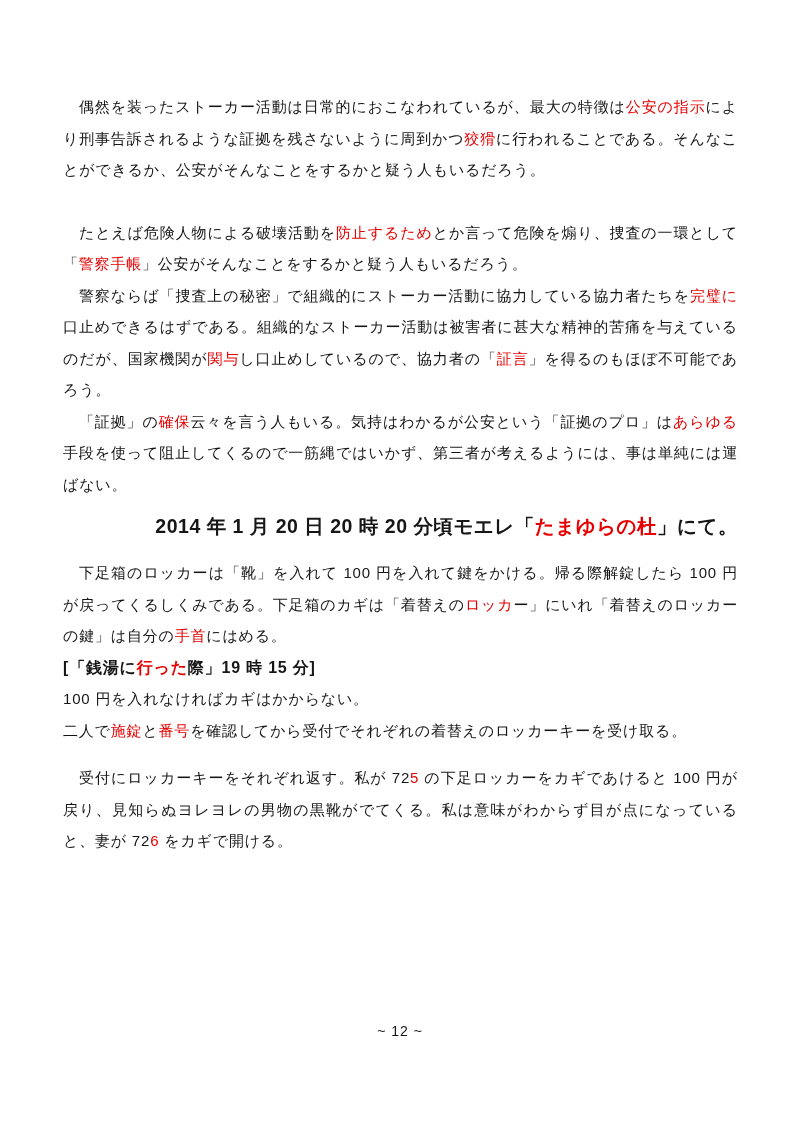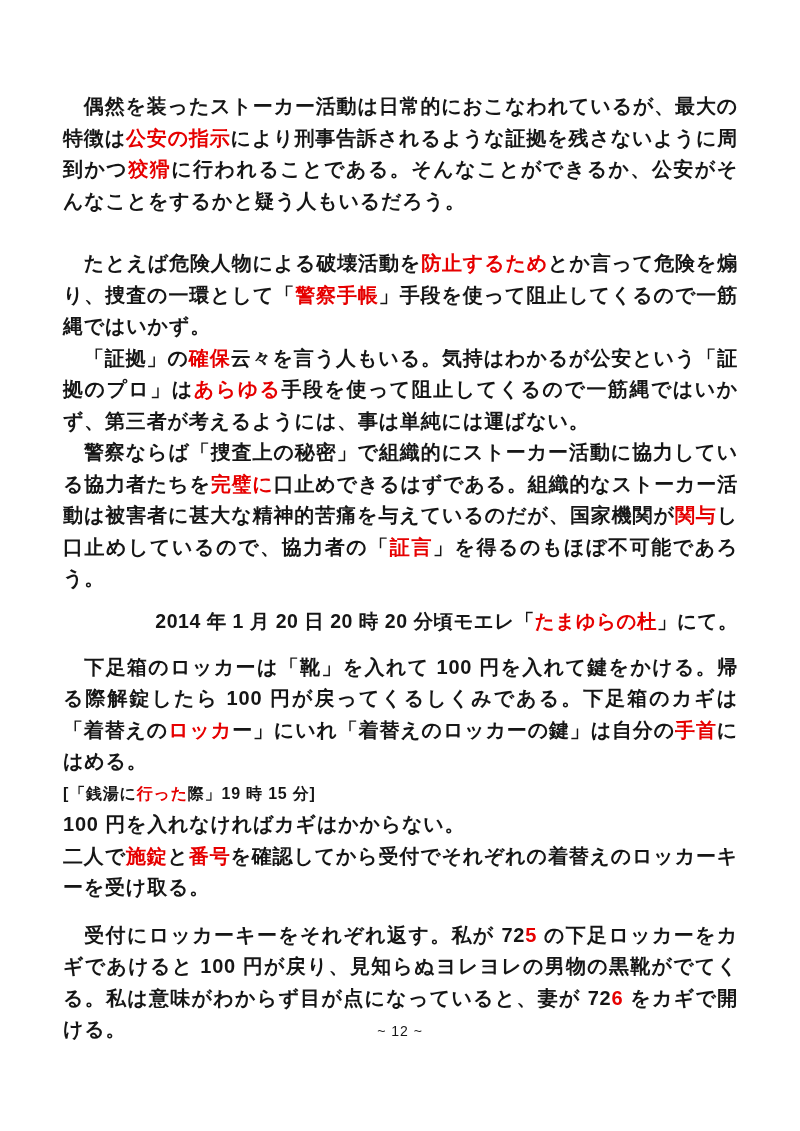--- a/index.html
+++ b/index.html
@@ -29,11 +29,10 @@
   }
   .para {
     margin: 0;
-    font-size: 20px;
+    font-size: 15px;
     line-height: 31.5px;
     letter-spacing: 0.8px;
     text-align: justify;
-    font-weight: bold;
   }
   .bracket {
     margin: 0;

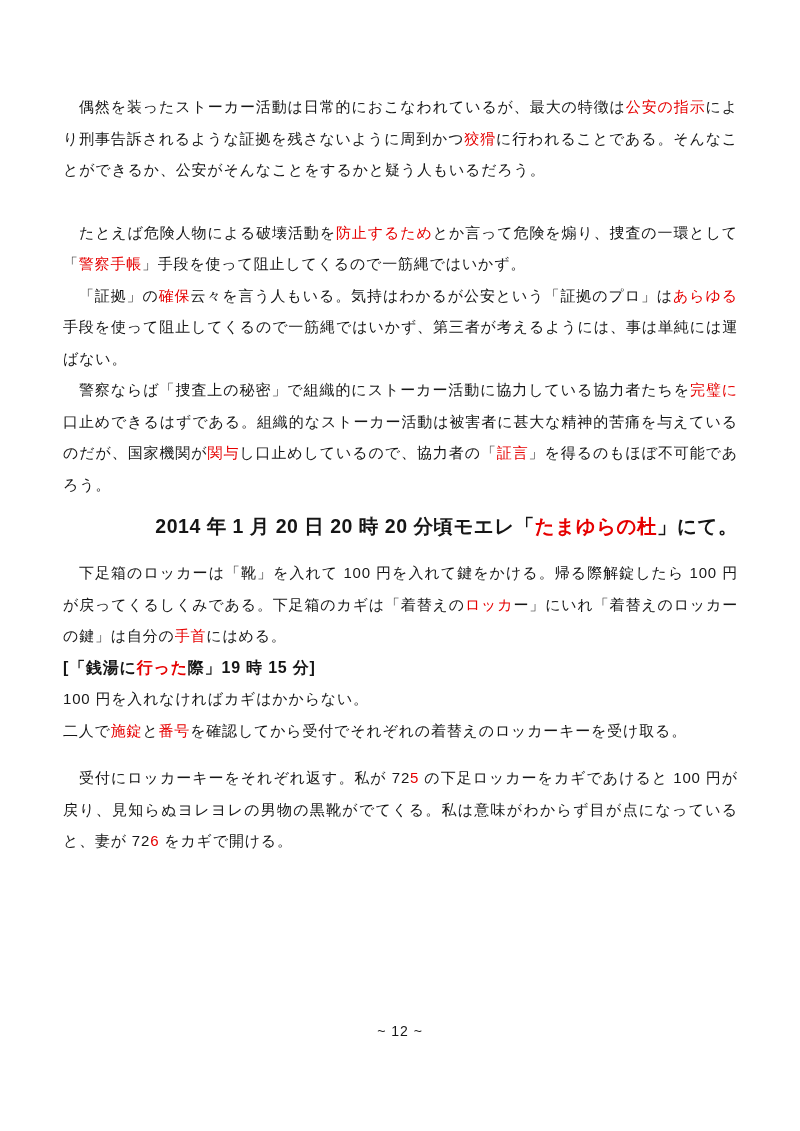--- a/index.html
+++ b/index.html
@@ -70,7 +70,7 @@
   <div class="content" id="doc-body">
       <p class="para"><span>　偶然を装ったストーカー活動は日常的におこなわれているが、最大の特徴は</span><span class="accent">公安の指示</span><span>により刑事告訴されるような証拠を残さないように周到かつ</span><span class="accent">狡猾</span><span>に行われることである。そんなことができるか、公安がそんなことをするかと疑う人もいるだろう。</span></p>
       <div class="spacer" style="height: 31px;"></div>
-      <p class="para"><span>　たとえば危険人物による破壊活動を</span><span class="accent">防止するため</span><span>とか言って危険を煽り、捜査の一環として「</span><span class="accent">警察手帳</span><span>」手段を使って阻止してくるので一筋縄ではいかず。</span></p>
+      <p class="para"><span>　たとえば危険人物による破壊活動を</span><span class="accent">防止するため</span><span>とか言って危険を煽り、捜査の一環として「</span><span class="accent">警察手帳</span><span>」公安がそんなことをするかと疑う人もいるだろう。</span></p>
       <p class="para"><span>　「証拠」の</span><span class="accent">確保</span><span>云々を言う人もいる。気持はわかるが公安という「証拠のプロ」は</span><span class="accent">あらゆる</span><span>手段を使って阻止してくるので一筋縄ではいかず、第三者が考えるようには、事は単純には運ばない。</span></p>
       <p class="para"><span>　警察ならば「捜査上の秘密」で組織的にストーカー活動に協力している協力者たちを</span><span class="accent">完璧に</span><span>口止めできるはずである。組織的なストーカー活動は被害者に甚大な精神的苦痛を与えているのだが、国家機関が</span><span class="accent">関与</span><span>し口止めしているので、協力者の「</span><span class="accent">証言</span><span>」を得るのもほぼ不可能であろう。</span></p>
       <p class="heading"><span>2014 年 1 月 20 日 20 時 20 分頃モエレ「</span><span class="accent">たまゆらの杜</span><span>」にて。</span></p>

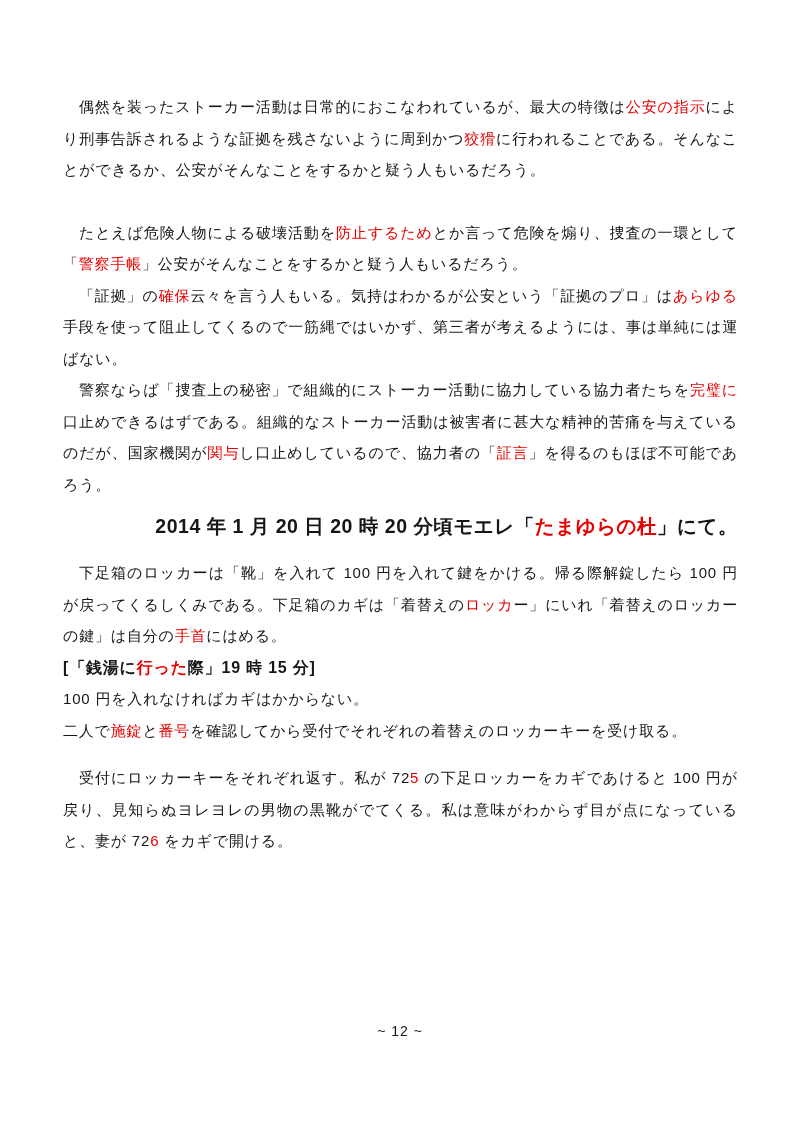--- a/index.html
+++ b/index.html
@@ -71,8 +71,8 @@
       <p class="para"><span>　偶然を装ったストーカー活動は日常的におこなわれているが、最大の特徴は</span><span class="accent">公安の指示</span><span>により刑事告訴されるような証拠を残さないように周到かつ</span><span class="accent">狡猾</span><span>に行われることである。そんなことができるか、公安がそんなことをするかと疑う人もいるだろう。</span></p>
       <div class="spacer" style="height: 31px;"></div>
       <p class="para"><span>　たとえば危険人物による破壊活動を</span><span class="accent">防止するため</span><span>とか言って危険を煽り、捜査の一環として「</span><span class="accent">警察手帳</span><span>」公安がそんなことをするかと疑う人もいるだろう。</span></p>
+      <p class="para"><span>　警察ならば「捜査上の秘密」で組織的にストーカー活動に協力している協力者たちを</span><span class="accent">完璧に</span><span>口止めできるはずである。組織的なストーカー活動は被害者に甚大な精神的苦痛を与えているのだが、国家機関が</span><span class="accent">関与</span><span>し口止めしているので、協力者の「</span><span class="accent">証言</span><span>」を得るのもほぼ不可能であろう。</span></p>
       <p class="para"><span>　「証拠」の</span><span class="accent">確保</span><span>云々を言う人もいる。気持はわかるが公安という「証拠のプロ」は</span><span class="accent">あらゆる</span><span>手段を使って阻止してくるので一筋縄ではいかず、第三者が考えるようには、事は単純には運ばない。</span></p>
-      <p class="para"><span>　警察ならば「捜査上の秘密」で組織的にストーカー活動に協力している協力者たちを</span><span class="accent">完璧に</span><span>口止めできるはずである。組織的なストーカー活動は被害者に甚大な精神的苦痛を与えているのだが、国家機関が</span><span class="accent">関与</span><span>し口止めしているので、協力者の「</span><span class="accent">証言</span><span>」を得るのもほぼ不可能であろう。</span></p>
       <p class="heading"><span>2014 年 1 月 20 日 20 時 20 分頃モエレ「</span><span class="accent">たまゆらの杜</span><span>」にて。</span></p>
       <p class="para"><span>　下足箱のロッカーは「靴」を入れて 100 円を入れて鍵をかける。帰る際解錠したら 100 円が戻ってくるしくみである。下足箱のカギは「着替えの</span><span class="accent">ロッカ</span><span>ー」にいれ「着替えのロッカーの鍵」は自分の</span><span class="accent">手首</span><span>にはめる。</span></p>
       <p class="bracket"><span>[「銭湯に</span><span class="accent">行った</span><span>際」19 時 15 分]</span></p>

